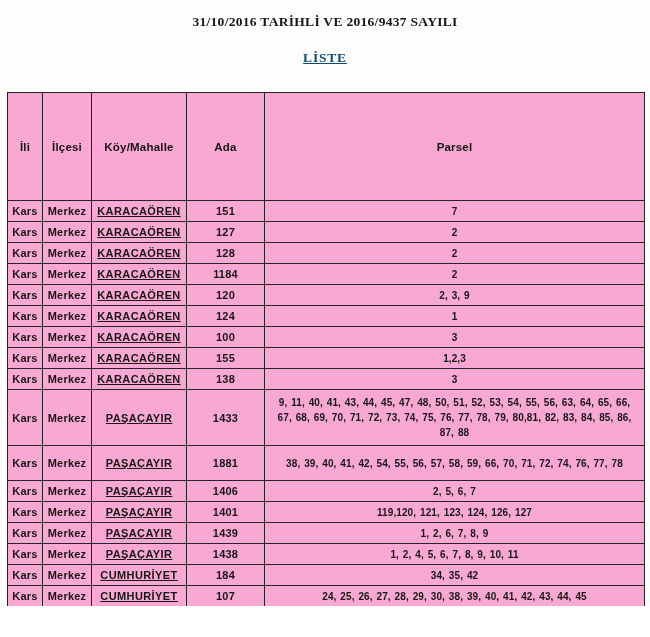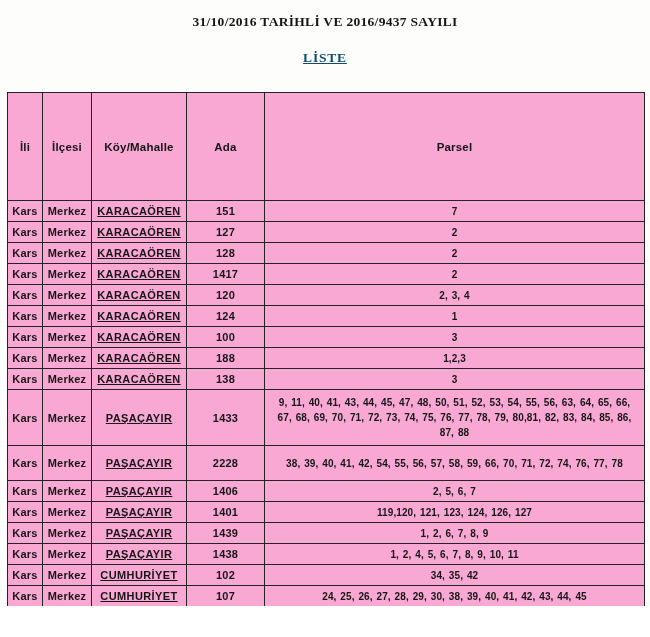--- a/index.html
+++ b/index.html
@@ -139,7 +139,7 @@
       <td class="cell-il">Kars</td>
       <td class="cell-ilce">Merkez</td>
       <td class="cell-koy">KARACAÖREN</td>
-      <td class="cell-ada">1417</td>
+      <td class="cell-ada">1184</td>
       <td class="cell-parsel">2</td>
     </tr>
 

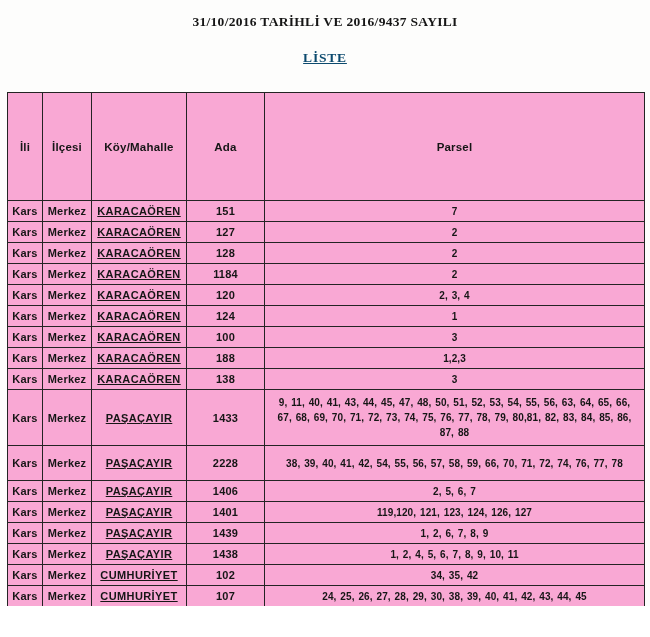--- a/index.html
+++ b/index.html
@@ -148,7 +148,7 @@
       <td class="cell-ilce">Merkez</td>
       <td class="cell-koy">KARACAÖREN</td>
       <td class="cell-ada">120</td>
-      <td class="cell-parsel">2, 3, 4</td>
+      <td class="cell-parsel">2, 3, 9</td>
     </tr>
 
     <tr>

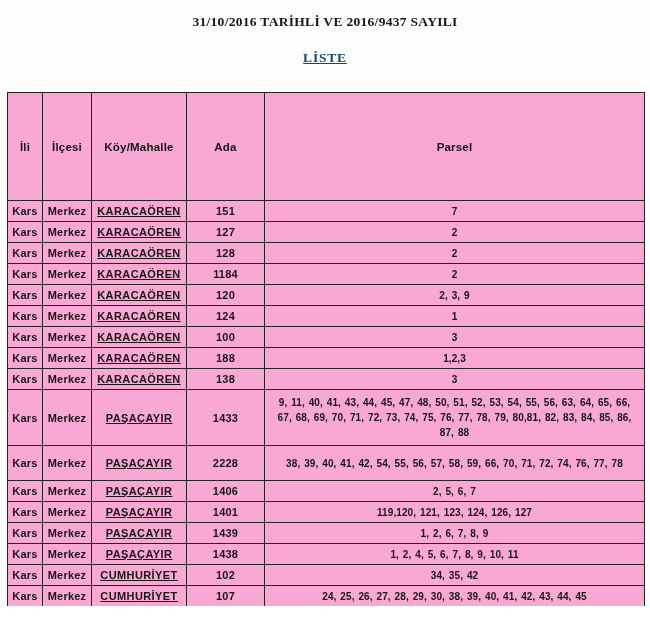--- a/index.html
+++ b/index.html
@@ -171,7 +171,7 @@
       <td class="cell-il">Kars</td>
       <td class="cell-ilce">Merkez</td>
       <td class="cell-koy">KARACAÖREN</td>
-      <td class="cell-ada">188</td>
+      <td class="cell-ada">155</td>
       <td class="cell-parsel">1,2,3</td>
     </tr>
 

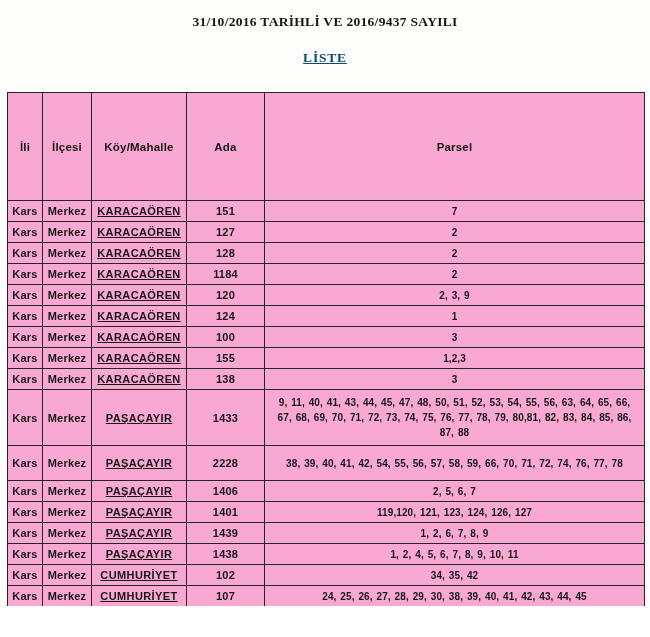--- a/index.html
+++ b/index.html
@@ -195,7 +195,7 @@
       <td class="cell-il">Kars</td>
       <td class="cell-ilce">Merkez</td>
       <td class="cell-koy">PAŞAÇAYIR</td>
-      <td class="cell-ada">2228</td>
+      <td class="cell-ada">1881</td>
       <td class="cell-parsel">38, 39, 40, 41, 42, 54, 55, 56, 57, 58, 59, 66, 70, 71, 72, 74, 76, 77, 78</td>
     </tr>
 

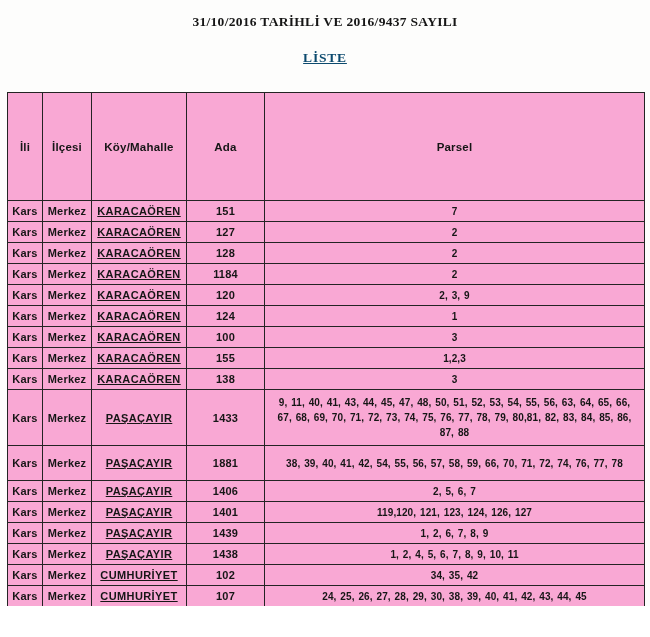--- a/index.html
+++ b/index.html
@@ -235,7 +235,7 @@
       <td class="cell-il">Kars</td>
       <td class="cell-ilce">Merkez</td>
       <td class="cell-koy">CUMHURİYET</td>
-      <td class="cell-ada">102</td>
+      <td class="cell-ada">184</td>
       <td class="cell-parsel">34, 35, 42</td>
     </tr>
 

